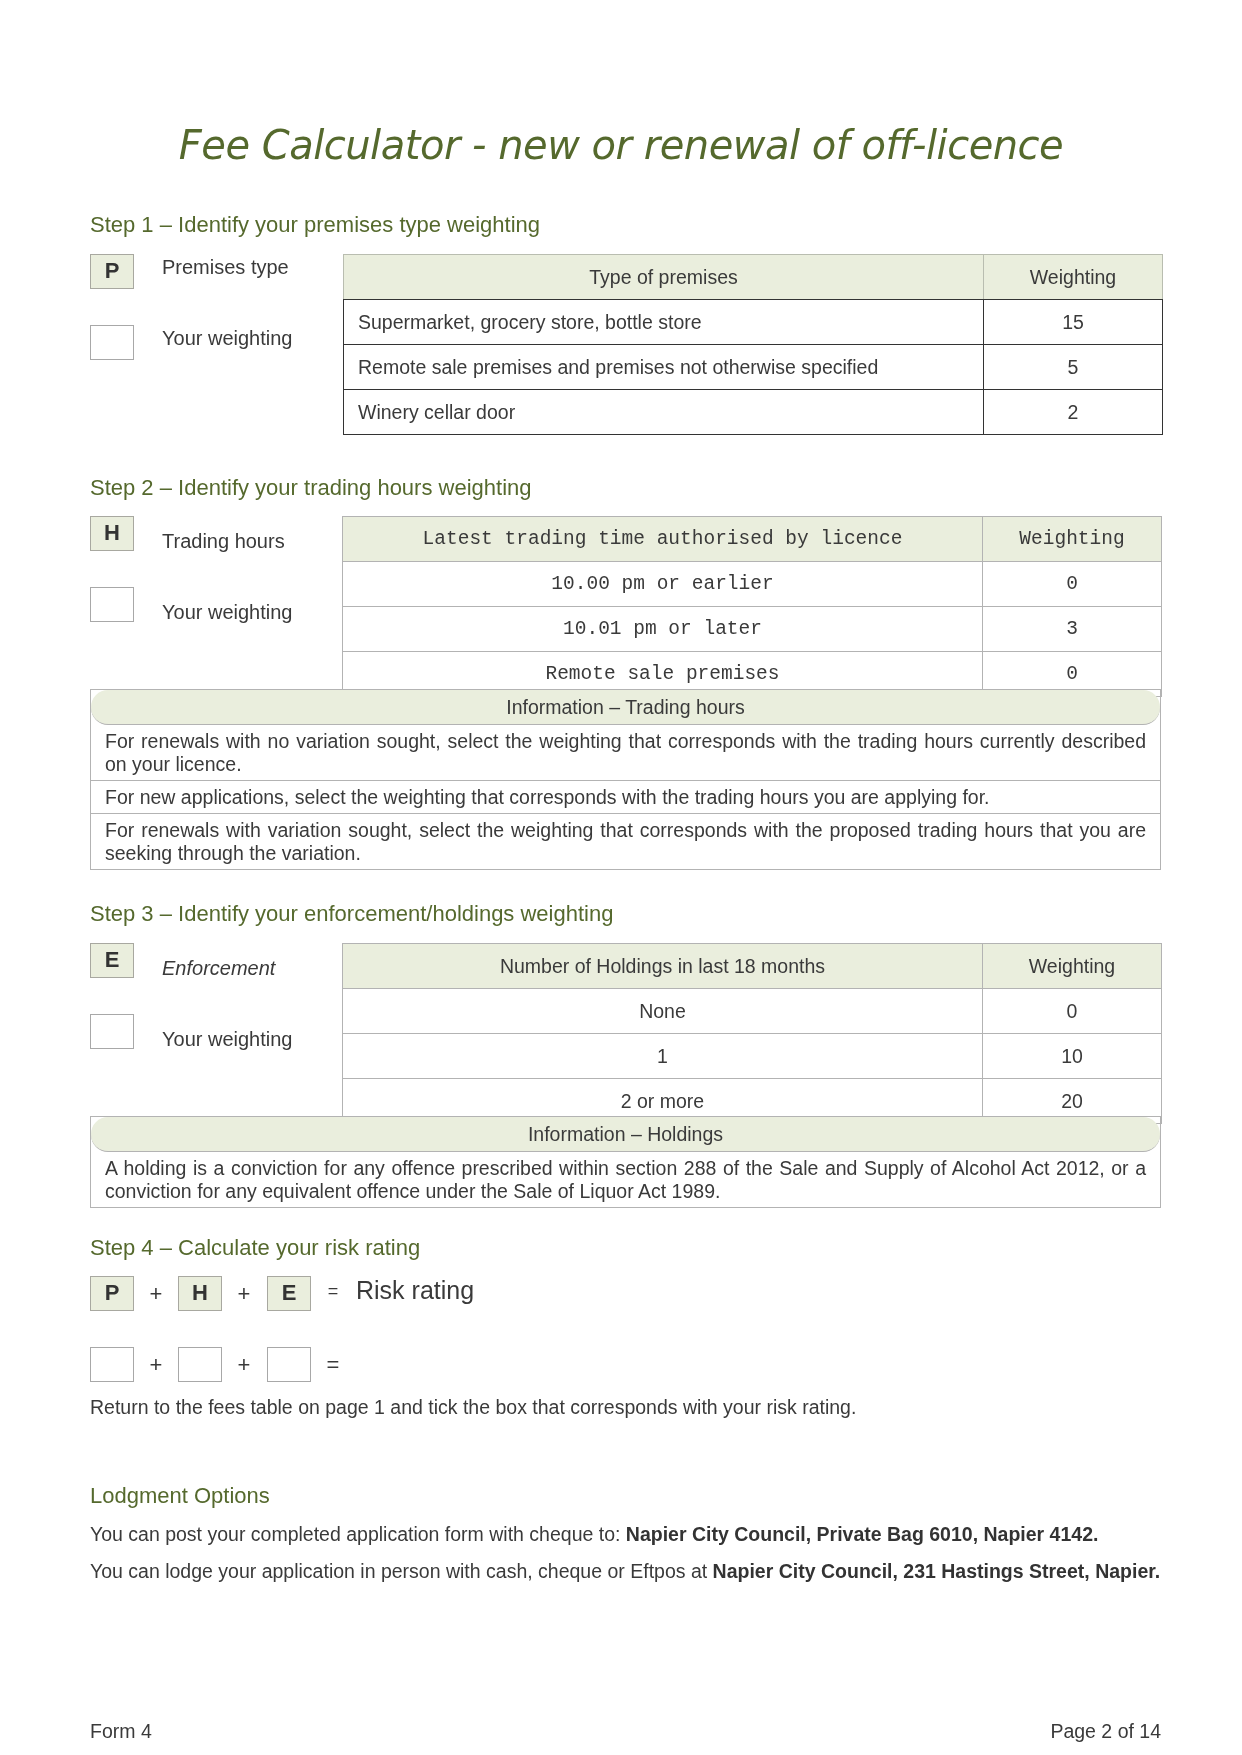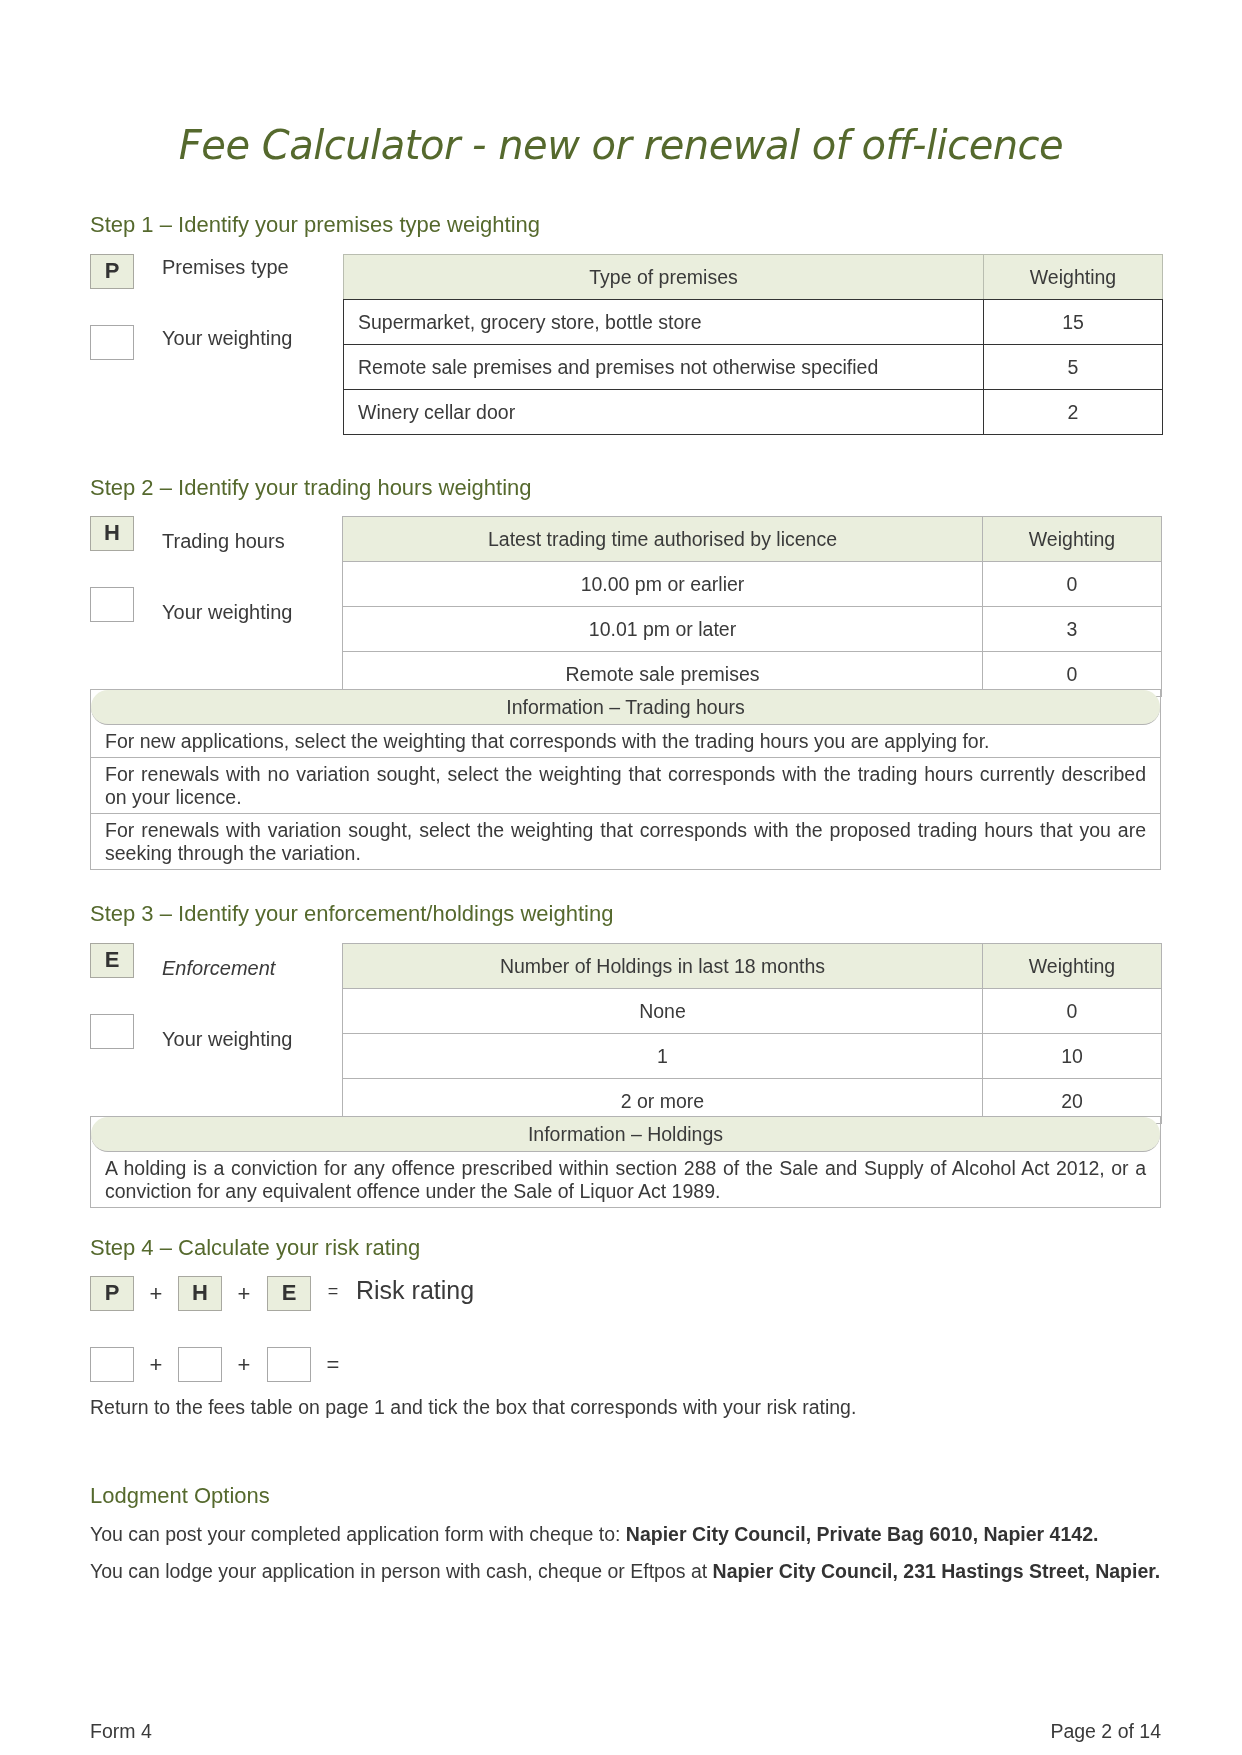--- a/index.html
+++ b/index.html
@@ -101,7 +101,7 @@
 <div class="abs empty-box" style="left:90px; top:587px;"></div>
 <div class="abs side-label" style="left:162px; top:601px;">Your weighting</div>
 
-<table class="wt light" style="left:342px; top:516px; width:819px;">
+<table class="wt light" style="left:342px; top:516px; width:819px;font-family:Liberation Mono, monospace;">
   <colgroup>
       <col style="width:640px">
       <col style="width:179px">

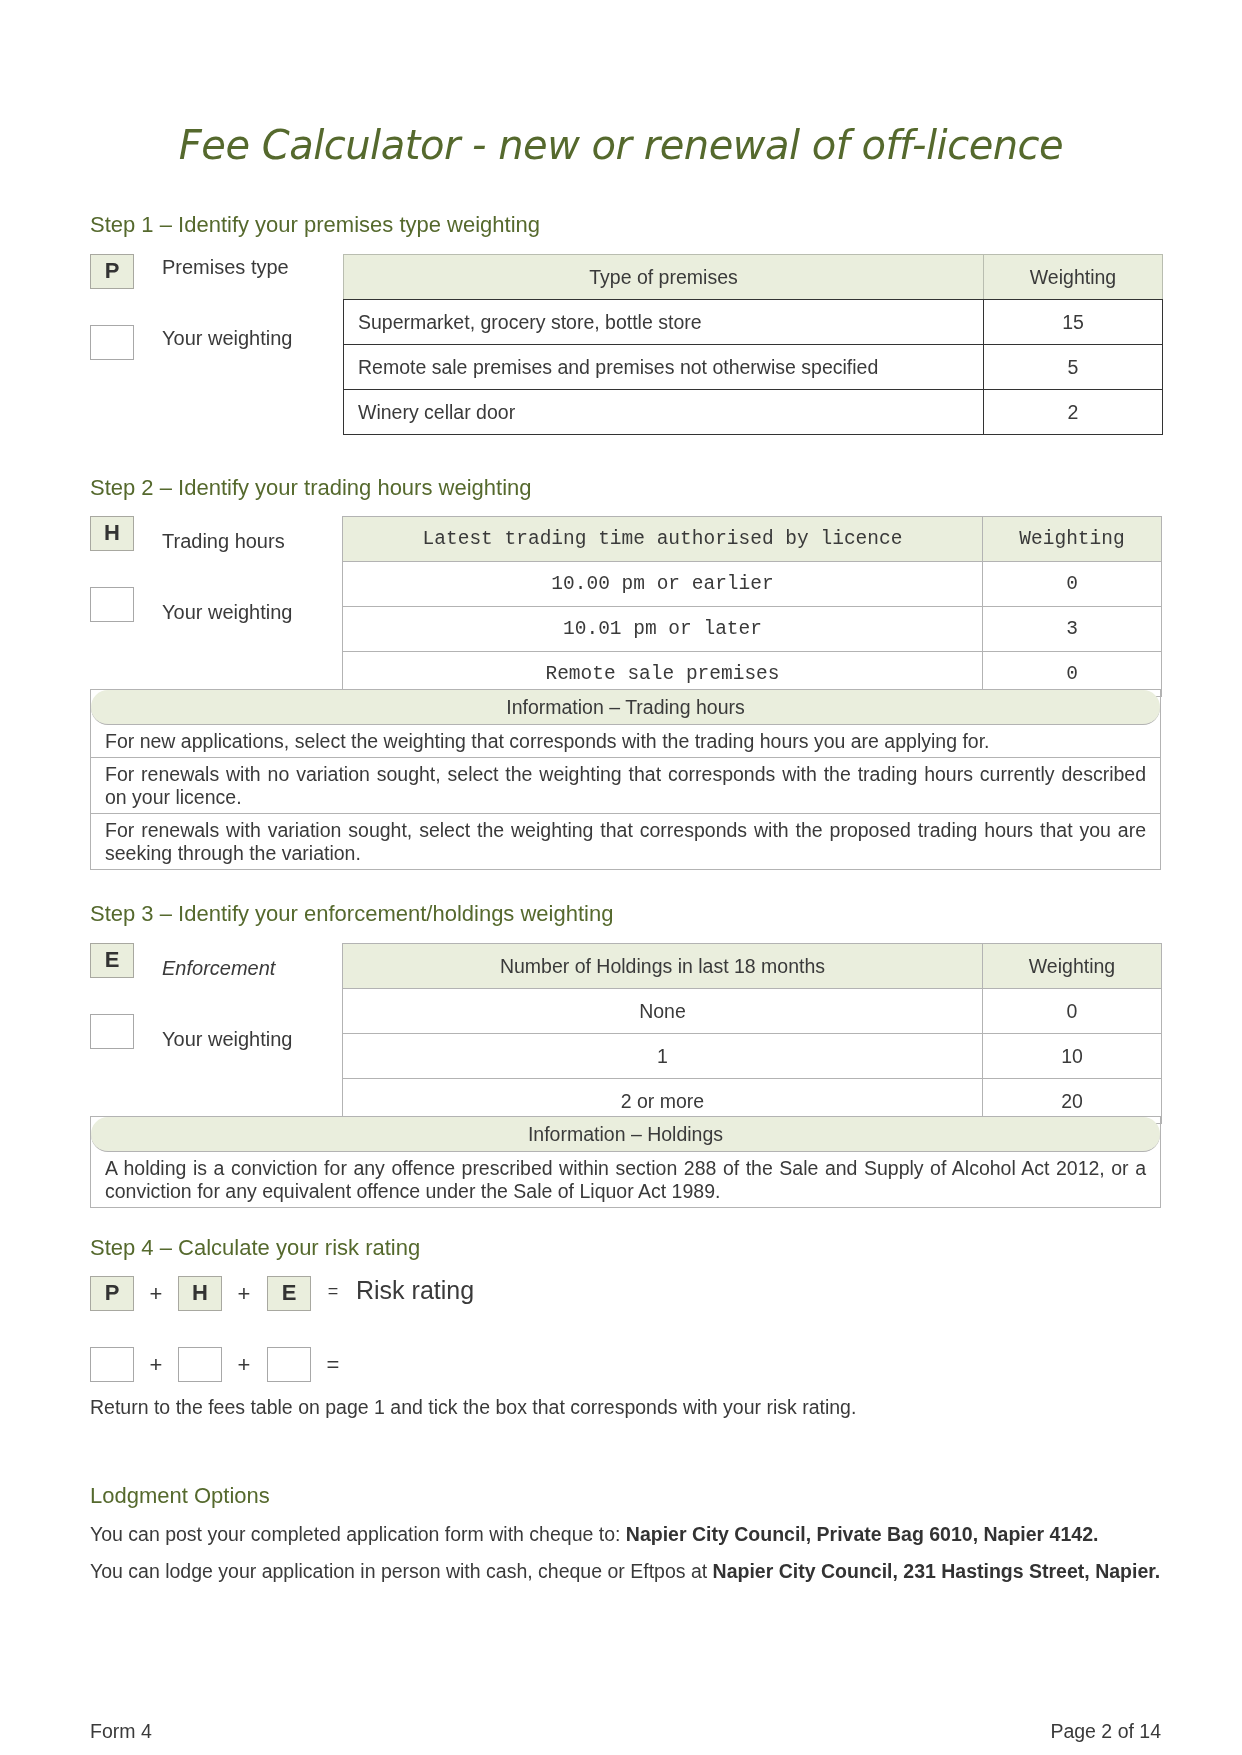--- a/index.html
+++ b/index.html
@@ -128,8 +128,8 @@
 
 <div class="abs info" style="top:689px;">
   <div class="info-head">Information – Trading hours</div>
+  <div class="info-row">For renewals with no variation sought, select the weighting that corresponds with the trading hours currently described on your licence.</div>
   <div class="info-row">For new applications, select the weighting that corresponds with the trading hours you are applying for.</div>
-  <div class="info-row">For renewals with no variation sought, select the weighting that corresponds with the trading hours currently described on your licence.</div>
   <div class="info-row">For renewals with variation sought, select the weighting that corresponds with the proposed trading hours that you are seeking through the variation.</div>
 </div>
 

